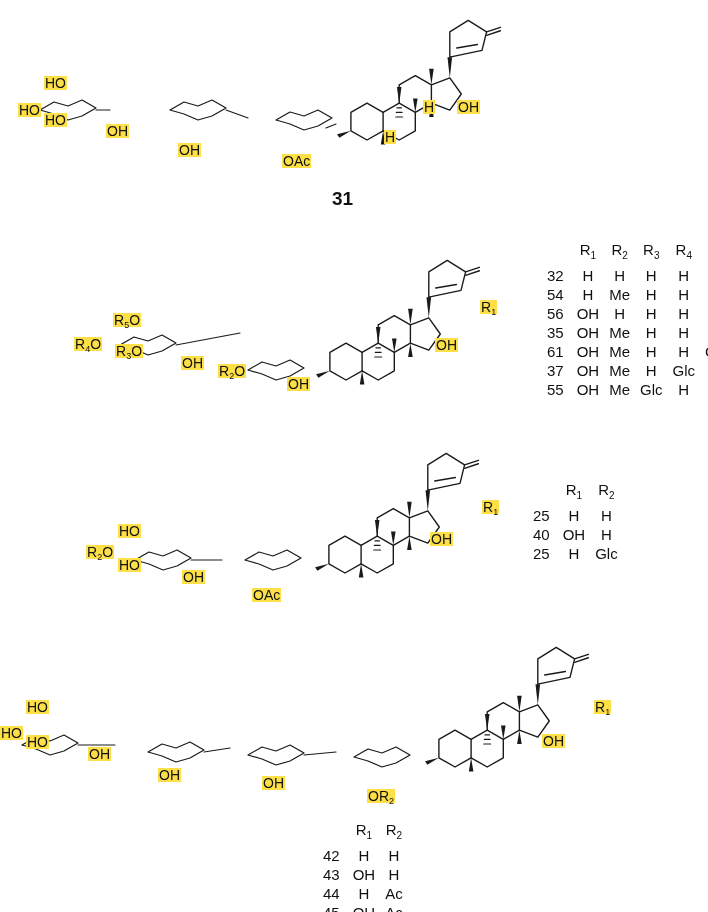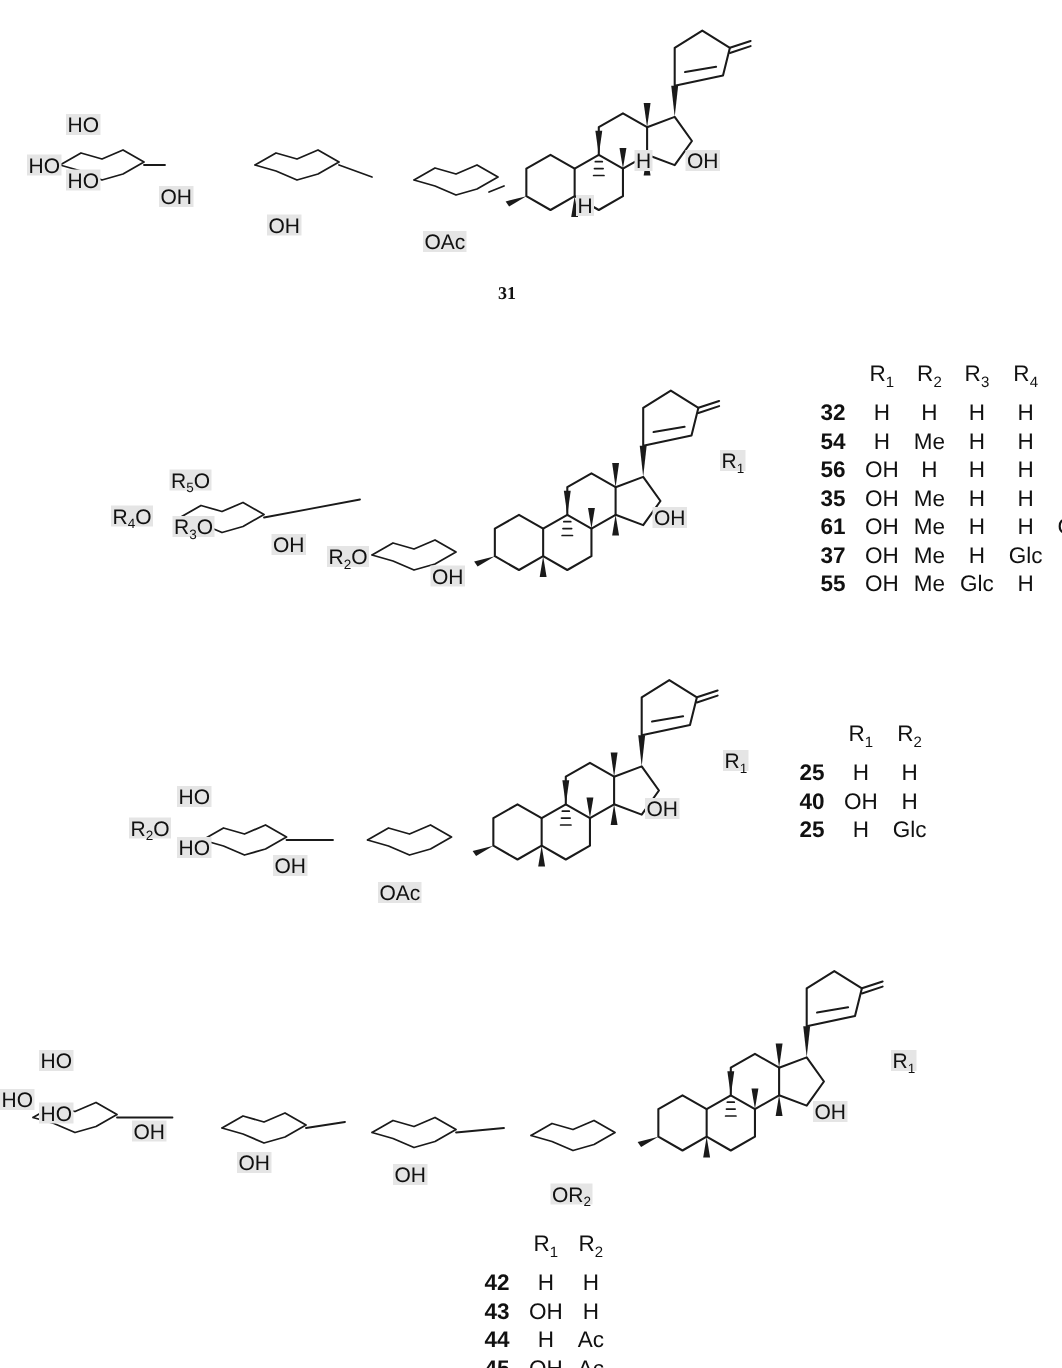--- a/index.html
+++ b/index.html
@@ -9,7 +9,7 @@
   svg.chem line, svg.chem polyline, svg.chem path.bond { stroke:#1a1a1a; stroke-width:1.2; fill:none; stroke-linecap:round; stroke-linejoin:round; }
   svg.chem .wedge { fill:#1a1a1a; stroke:none; }
   svg.chem .hash { stroke:#1a1a1a; stroke-width:1; }
-  .lbl { position:absolute; font-size:14px; line-height:14px; white-space:nowrap; background:#e5e5e5; padding:0 1px; }
+  .lbl { position:absolute; font-size:14px; line-height:14px; white-space:nowrap; background:#fde047; padding:0 1px; }
   .lbl sub { font-size:9px; vertical-align:-3px; line-height:0; }
   .cmpd { position:absolute; font-weight:bold; font-size:12px;font-family:Liberation Serif, serif; }
   .rtable { position:absolute; border-collapse:collapse; font-size:15px; }

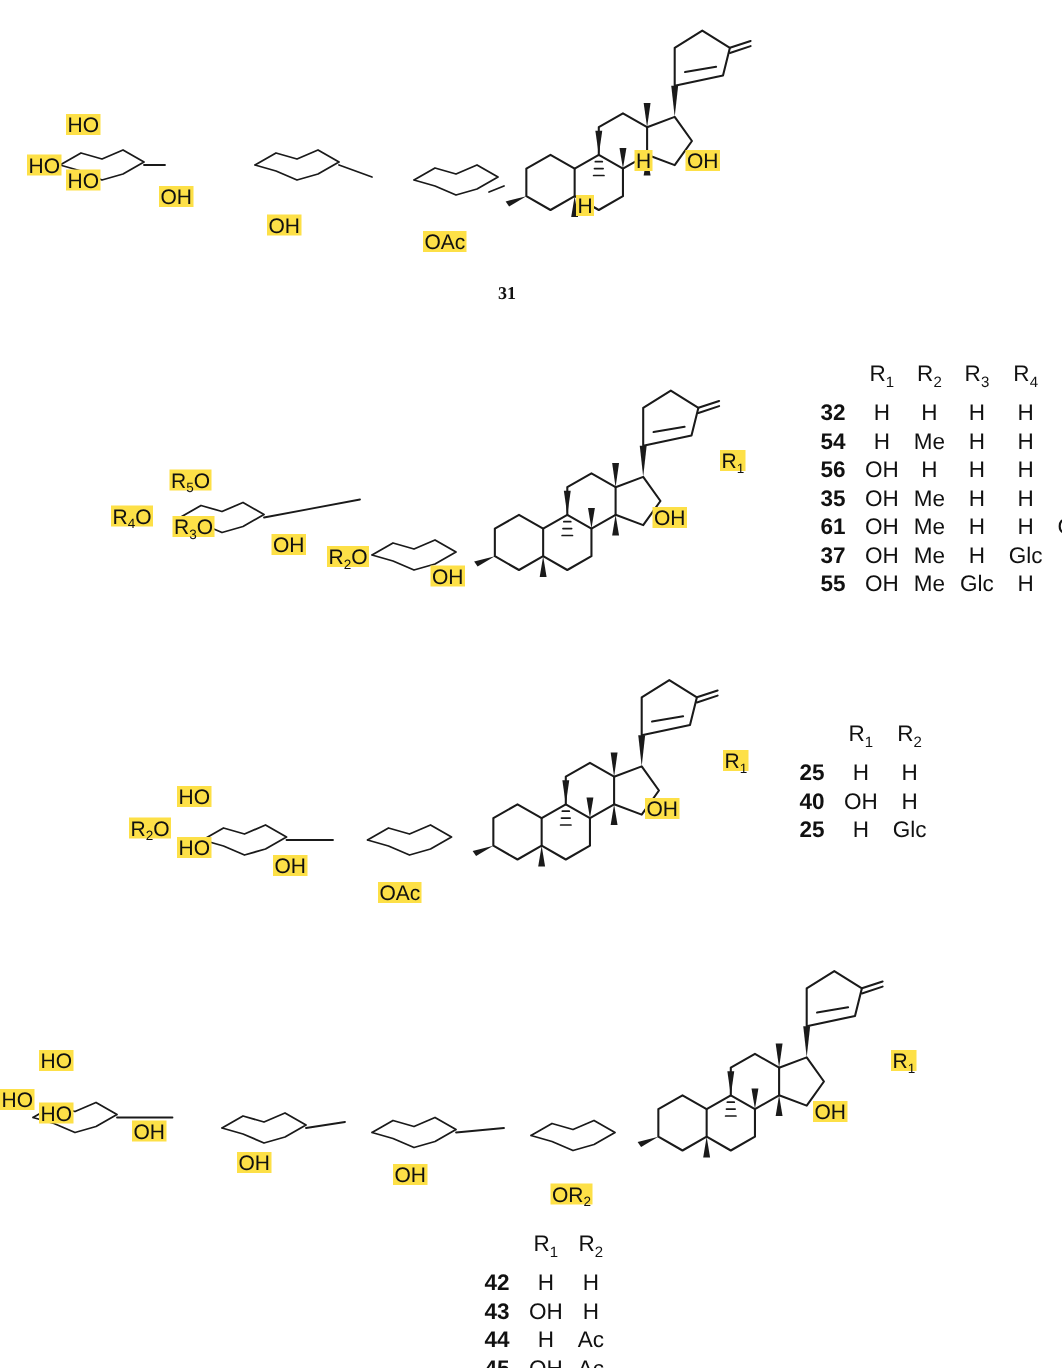--- a/index.html
+++ b/index.html
@@ -11,7 +11,7 @@
   svg.chem .hash { stroke:#1a1a1a; stroke-width:1; }
   .lbl { position:absolute; font-size:14px; line-height:14px; white-space:nowrap; background:#fde047; padding:0 1px; }
   .lbl sub { font-size:9px; vertical-align:-3px; line-height:0; }
-  .cmpd { position:absolute; font-weight:bold; font-size:12px;font-family:Liberation Serif, serif; }
+  .cmpd { position:absolute; font-weight:bold; font-size:19px; }
   .rtable { position:absolute; border-collapse:collapse; font-size:15px; }
   .rtable td { padding:0 5px; line-height:19px; text-align:center; }
   .rtable td.id { font-weight:bold; text-align:right; padding-right:8px; }

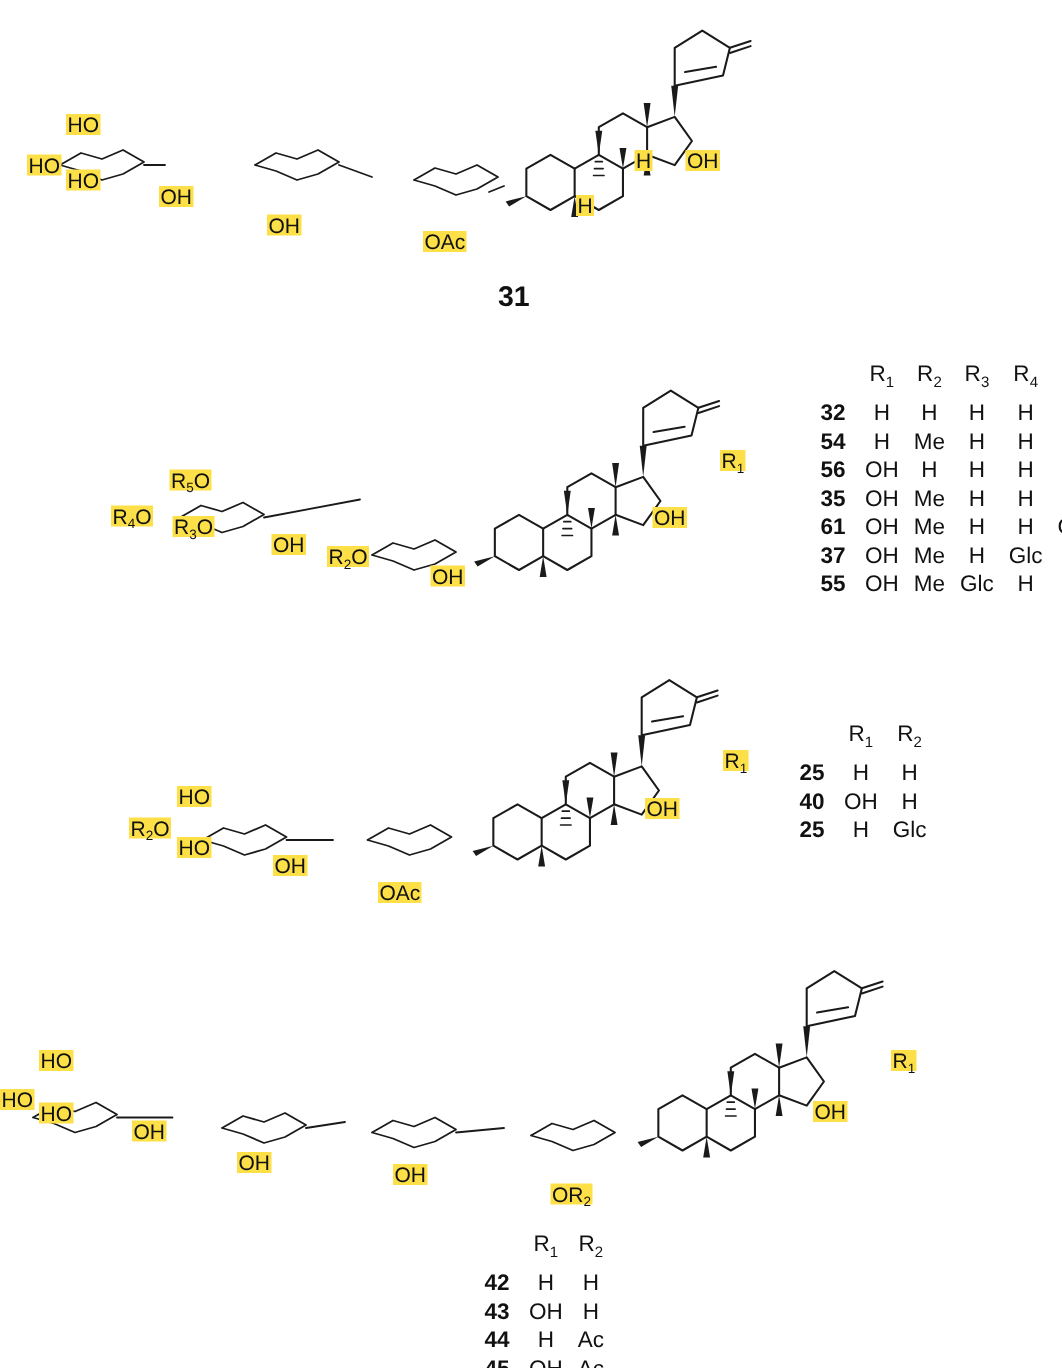--- a/index.html
+++ b/index.html
@@ -14,7 +14,7 @@
   .cmpd { position:absolute; font-weight:bold; font-size:19px; }
   .rtable { position:absolute; border-collapse:collapse; font-size:15px; }
   .rtable td { padding:0 5px; line-height:19px; text-align:center; }
-  .rtable td.id { font-weight:bold; text-align:right; padding-right:8px; }
+  .rtable td.id { font-weight:normal; text-align:right; padding-right:8px; }
   .rtable tr.hdr td { padding-bottom:1px; }
   .rtable sub { font-size:10px; }
 </style>

